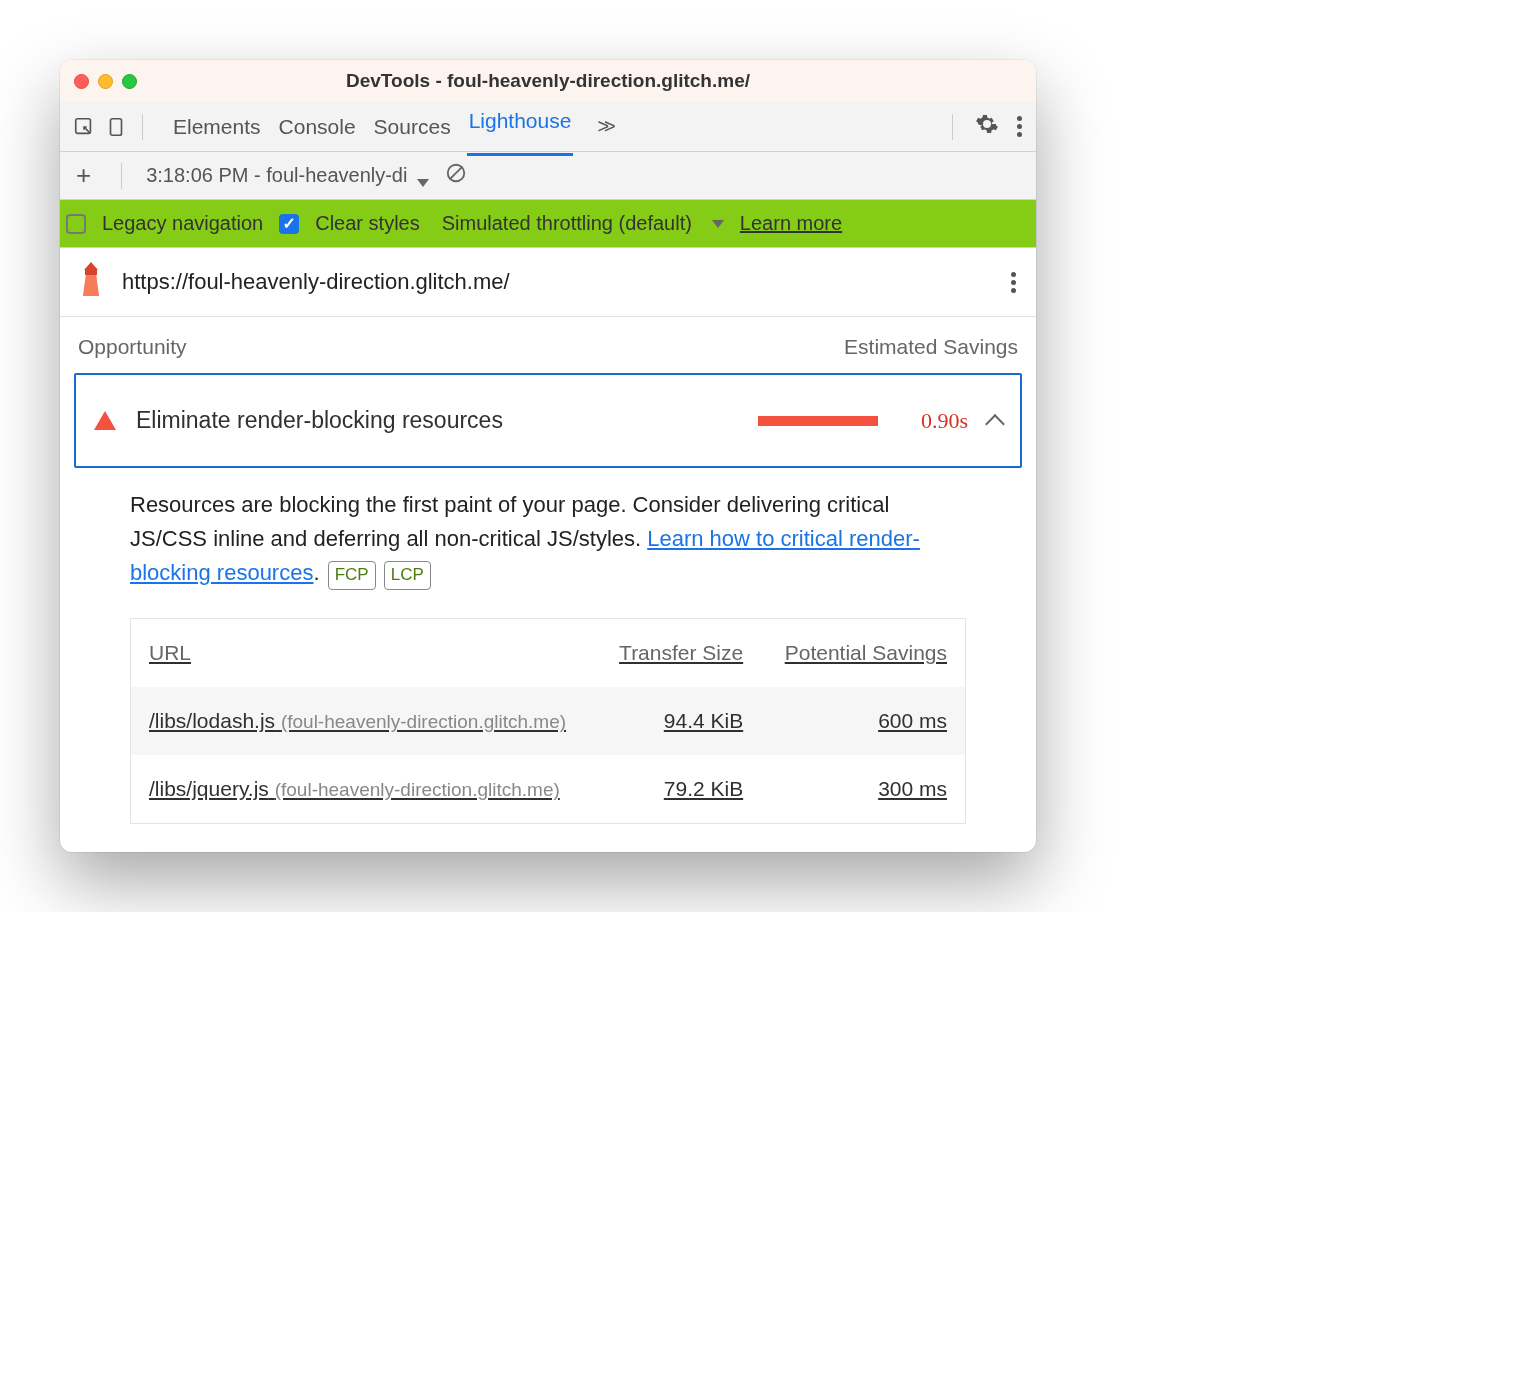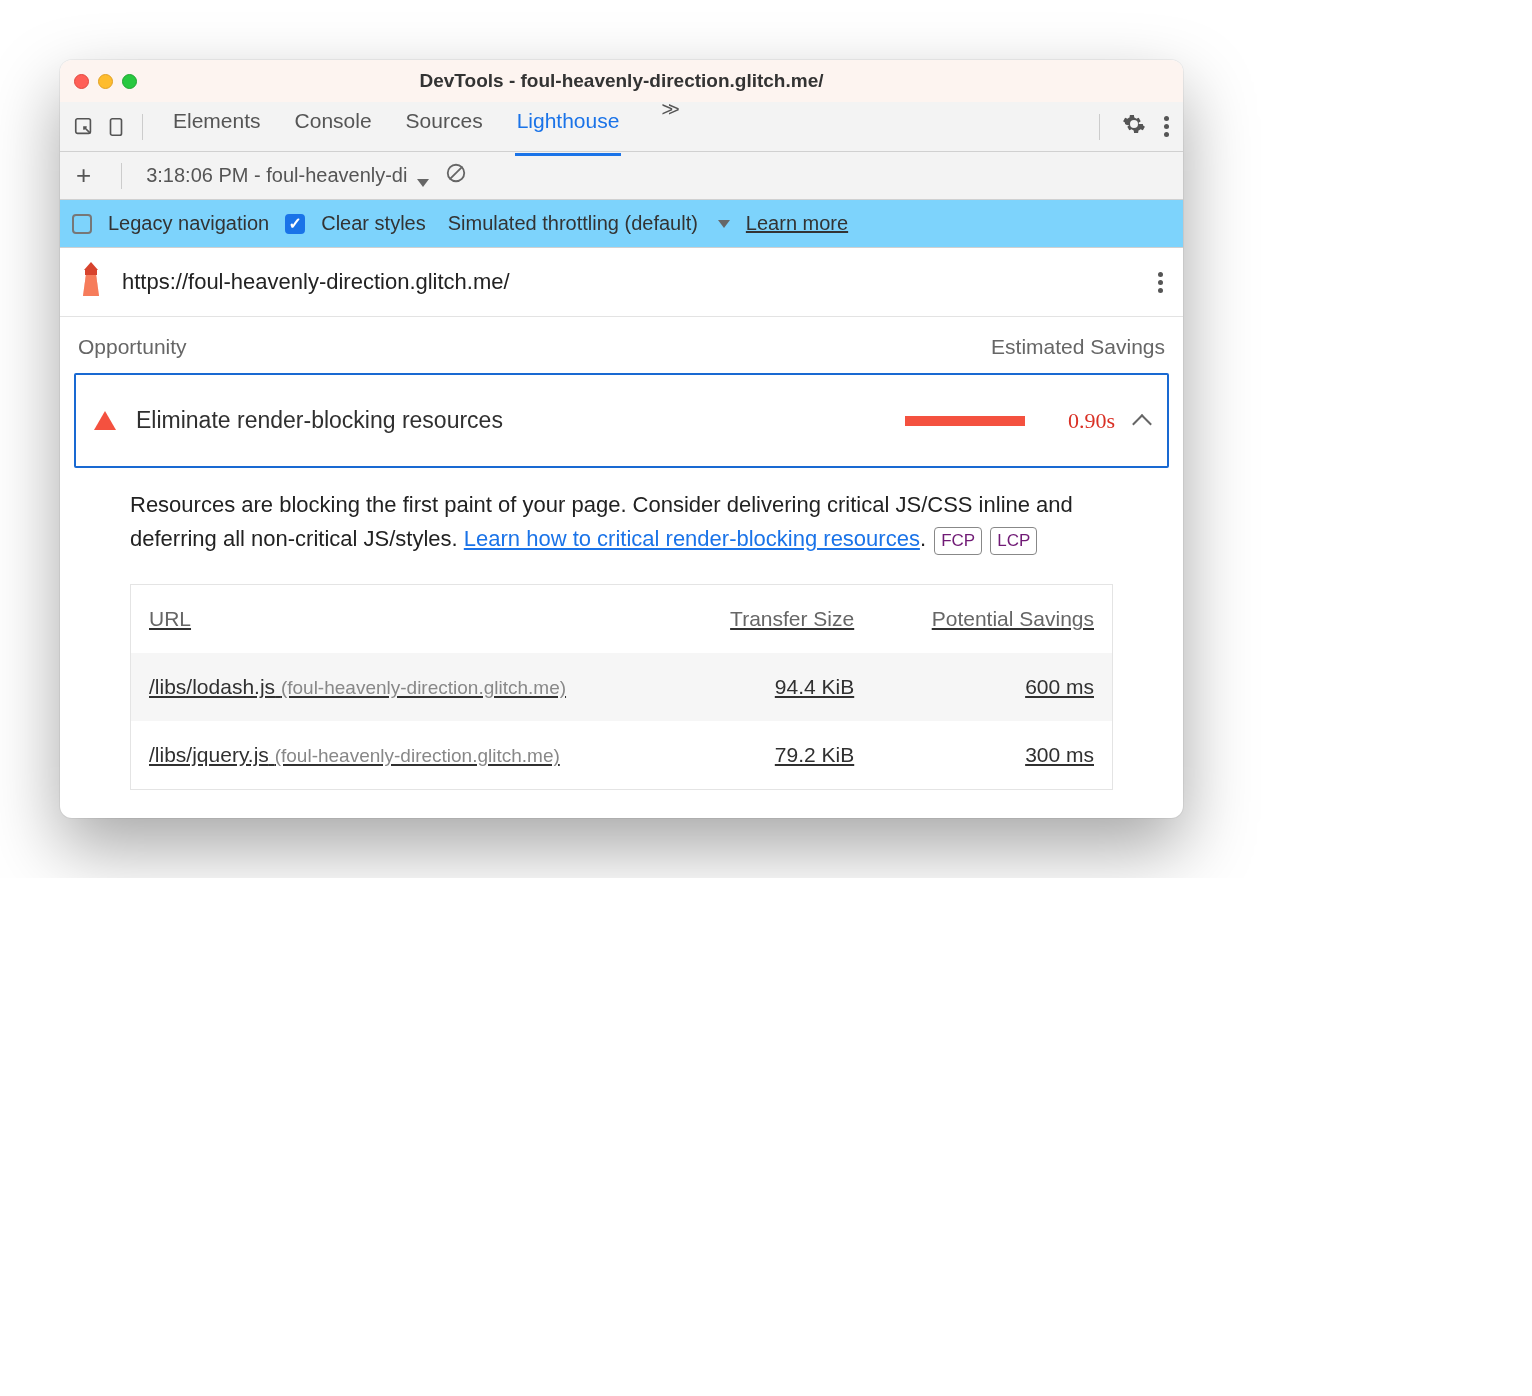--- a/index.html
+++ b/index.html
@@ -11,7 +11,7 @@
     color: #303030;
   }
   .window {
-    width: 1123px;
+    width: 976px;
     border-radius: 12px;
     box-shadow: 0 30px 70px rgba(0,0,0,0.35), 0 0 0 1px rgba(0,0,0,0.05);
     overflow: hidden;

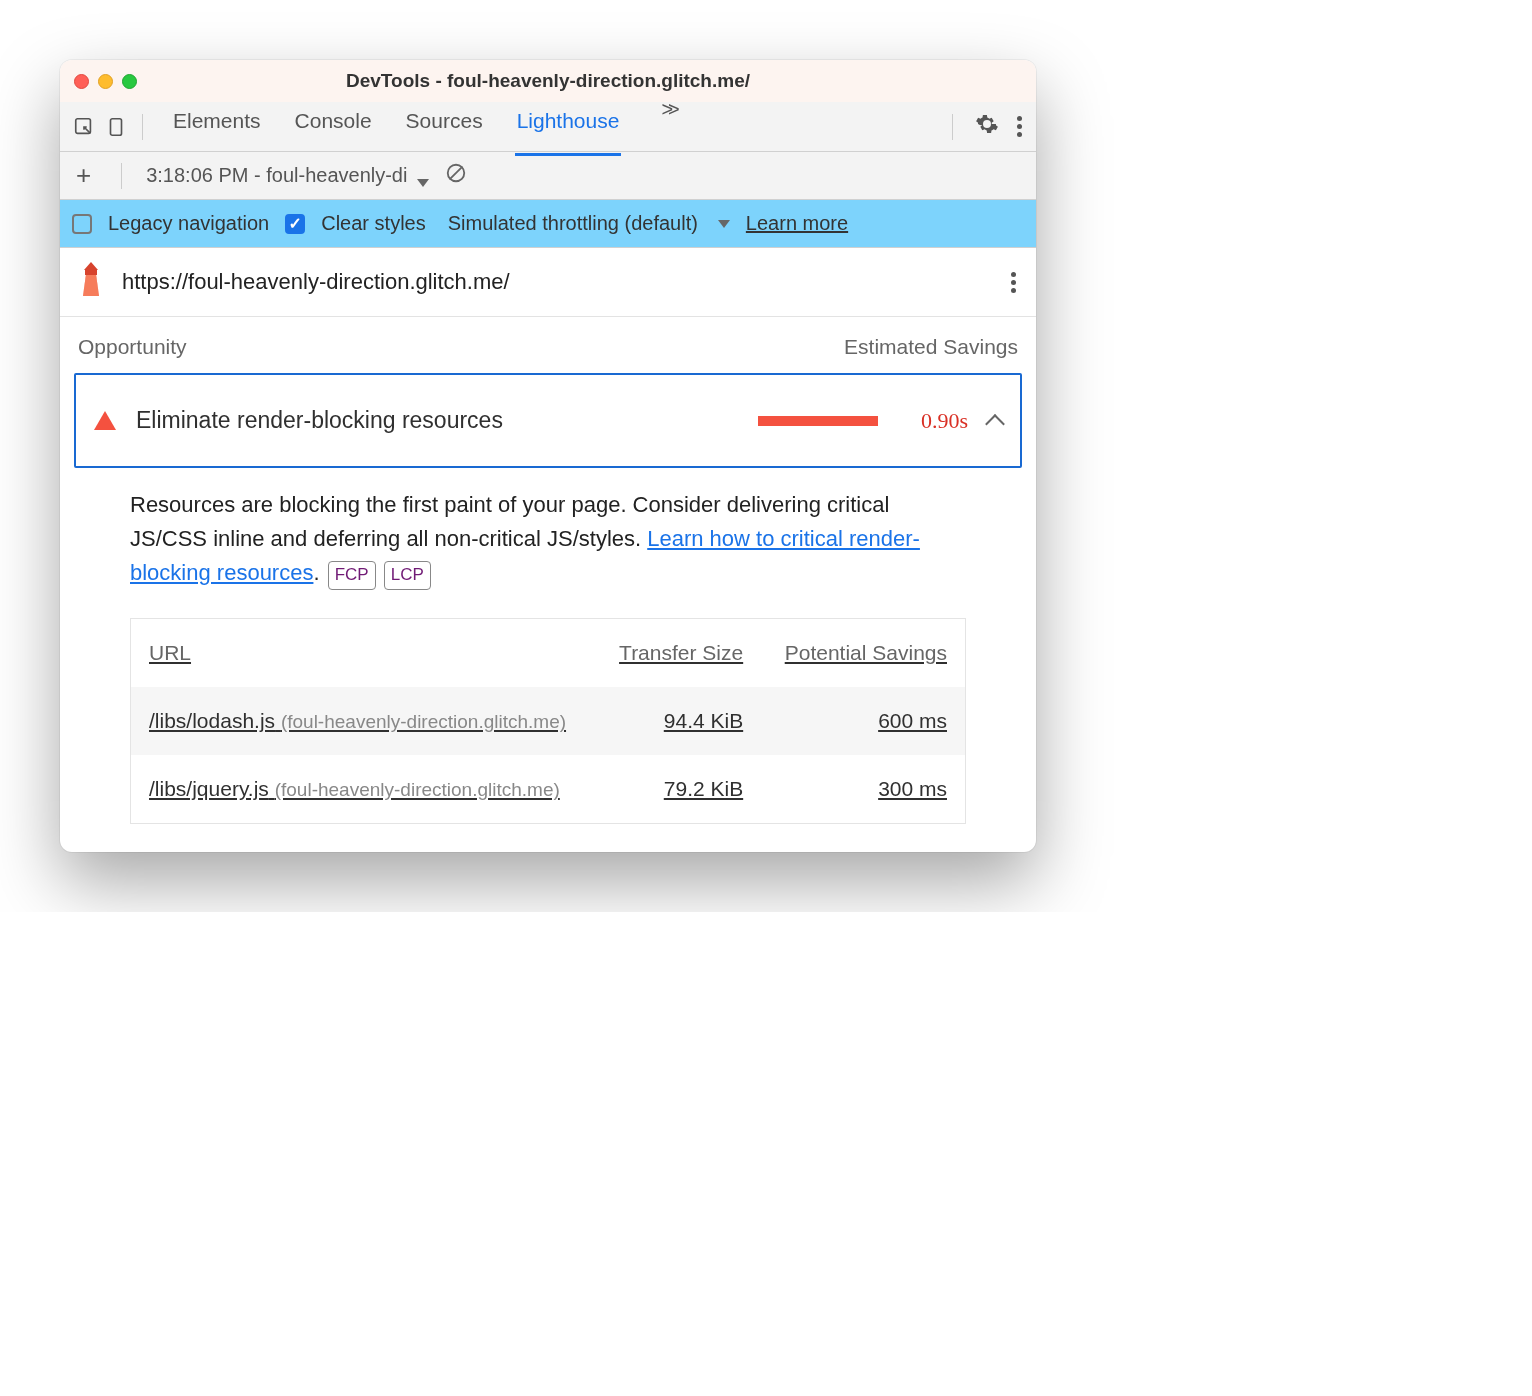--- a/index.html
+++ b/index.html
@@ -45,7 +45,7 @@
   .tool-icon { width:28px; height:28px; display:flex; align-items:center; justify-content:center; color:#555; }
   .tool-icon svg { width:22px; height:22px; stroke:#555; fill:none; stroke-width:1.8; }
   .divider { width:1px; height:26px; background:#ccc; margin:0 8px; }
-  .tabs { display:flex; gap:30px; margin-left:16px; flex:1; align-items:flex-start; }
+  .tabs { display:flex; gap:14px; margin-left:16px; flex:1; align-items:center; }
   .tab { font-size:21px; color:#555; padding:11px 2px; cursor:pointer; }
   .tab.active { color:#1a73e8; border-bottom:3px solid #1a73e8; padding-bottom:20px; }
   .chev-double { font-size:20px; color:#555; margin-left:10px; letter-spacing:-5px;}

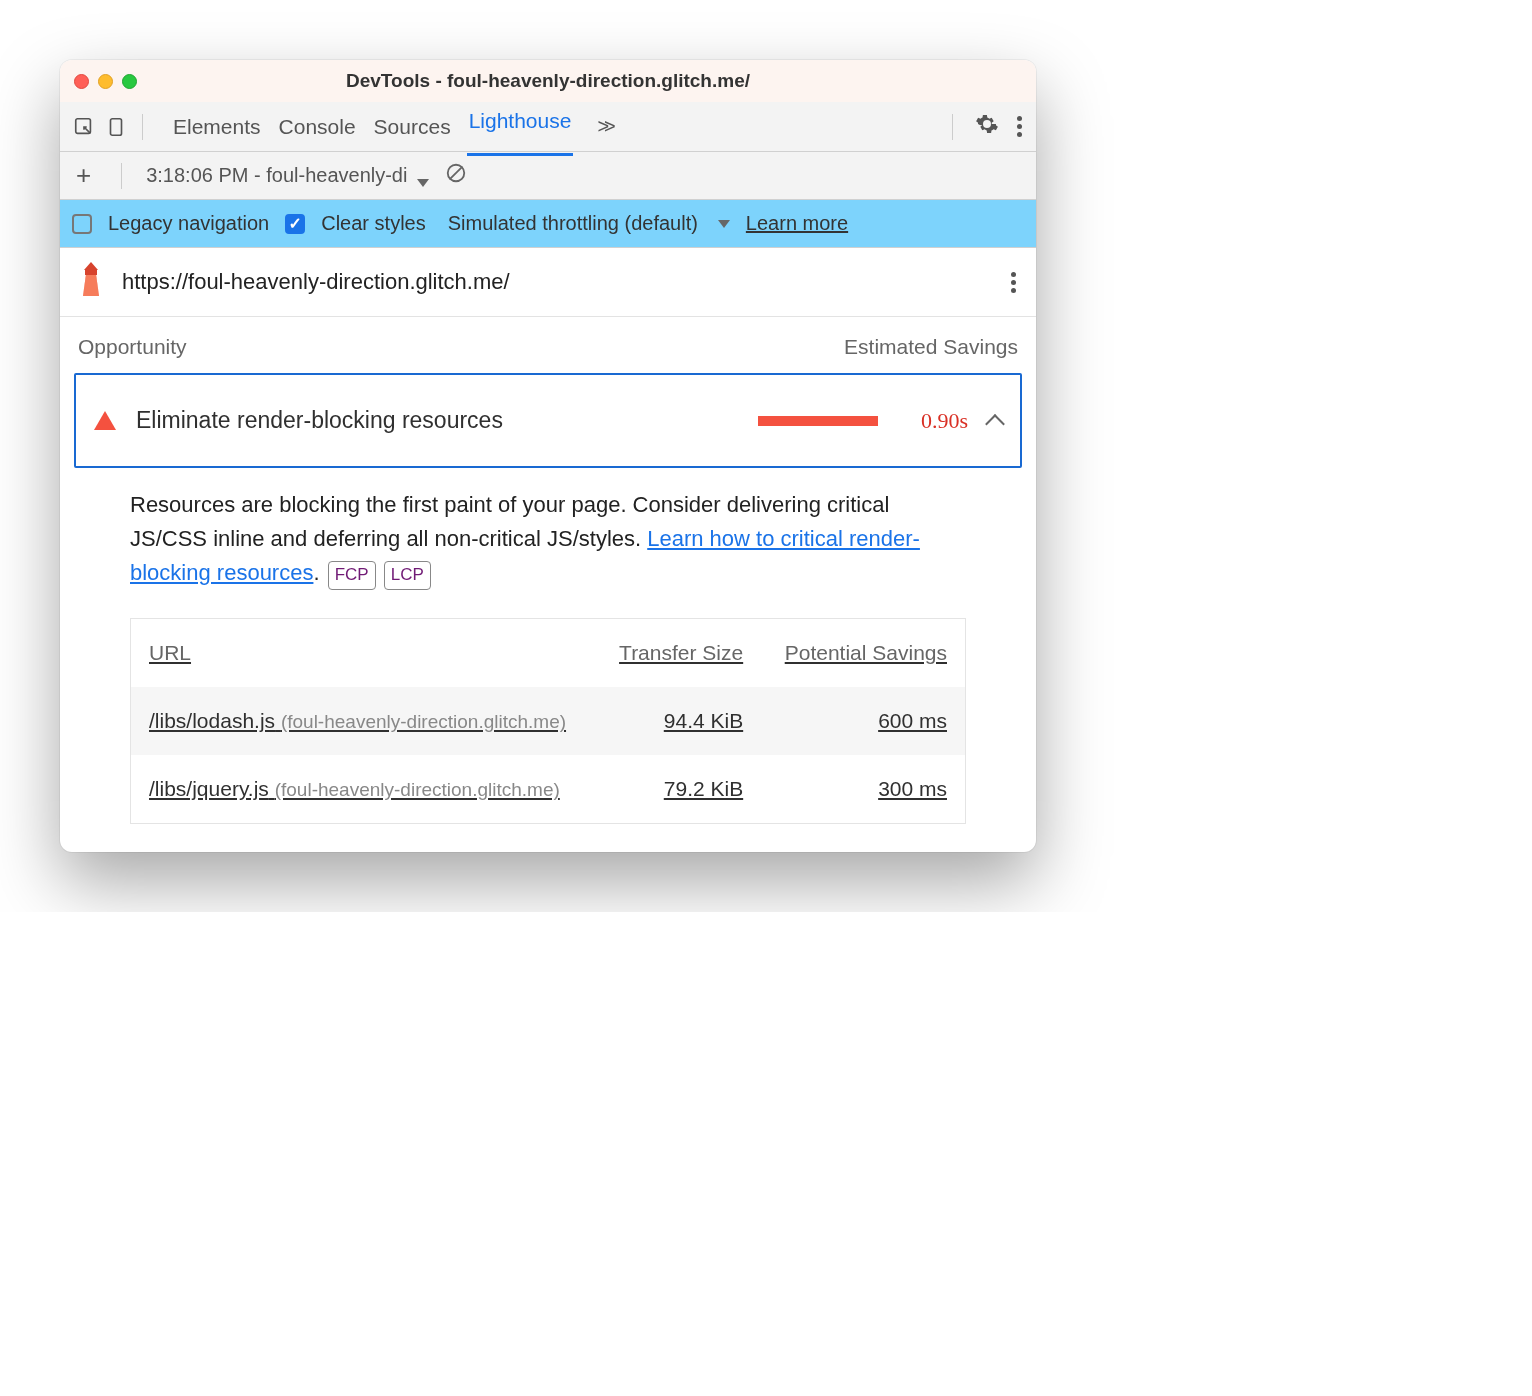--- a/index.html
+++ b/index.html
@@ -68,9 +68,9 @@
 
   .optbar {
     display:flex; align-items:center;
-    background:#7dd3fc;
+    background:#84cc16;
     border-bottom:1px solid #d0d0d0;
-    height:48px; padding:0 12px; gap:16px;
+    height:48px; padding:0 6px; gap:16px;
     font-size:20px; color:#333;
   }
   .chk { width:20px; height:20px; border:2px solid #777; border-radius:4px; display:flex; align-items:center; justify-content:center; }

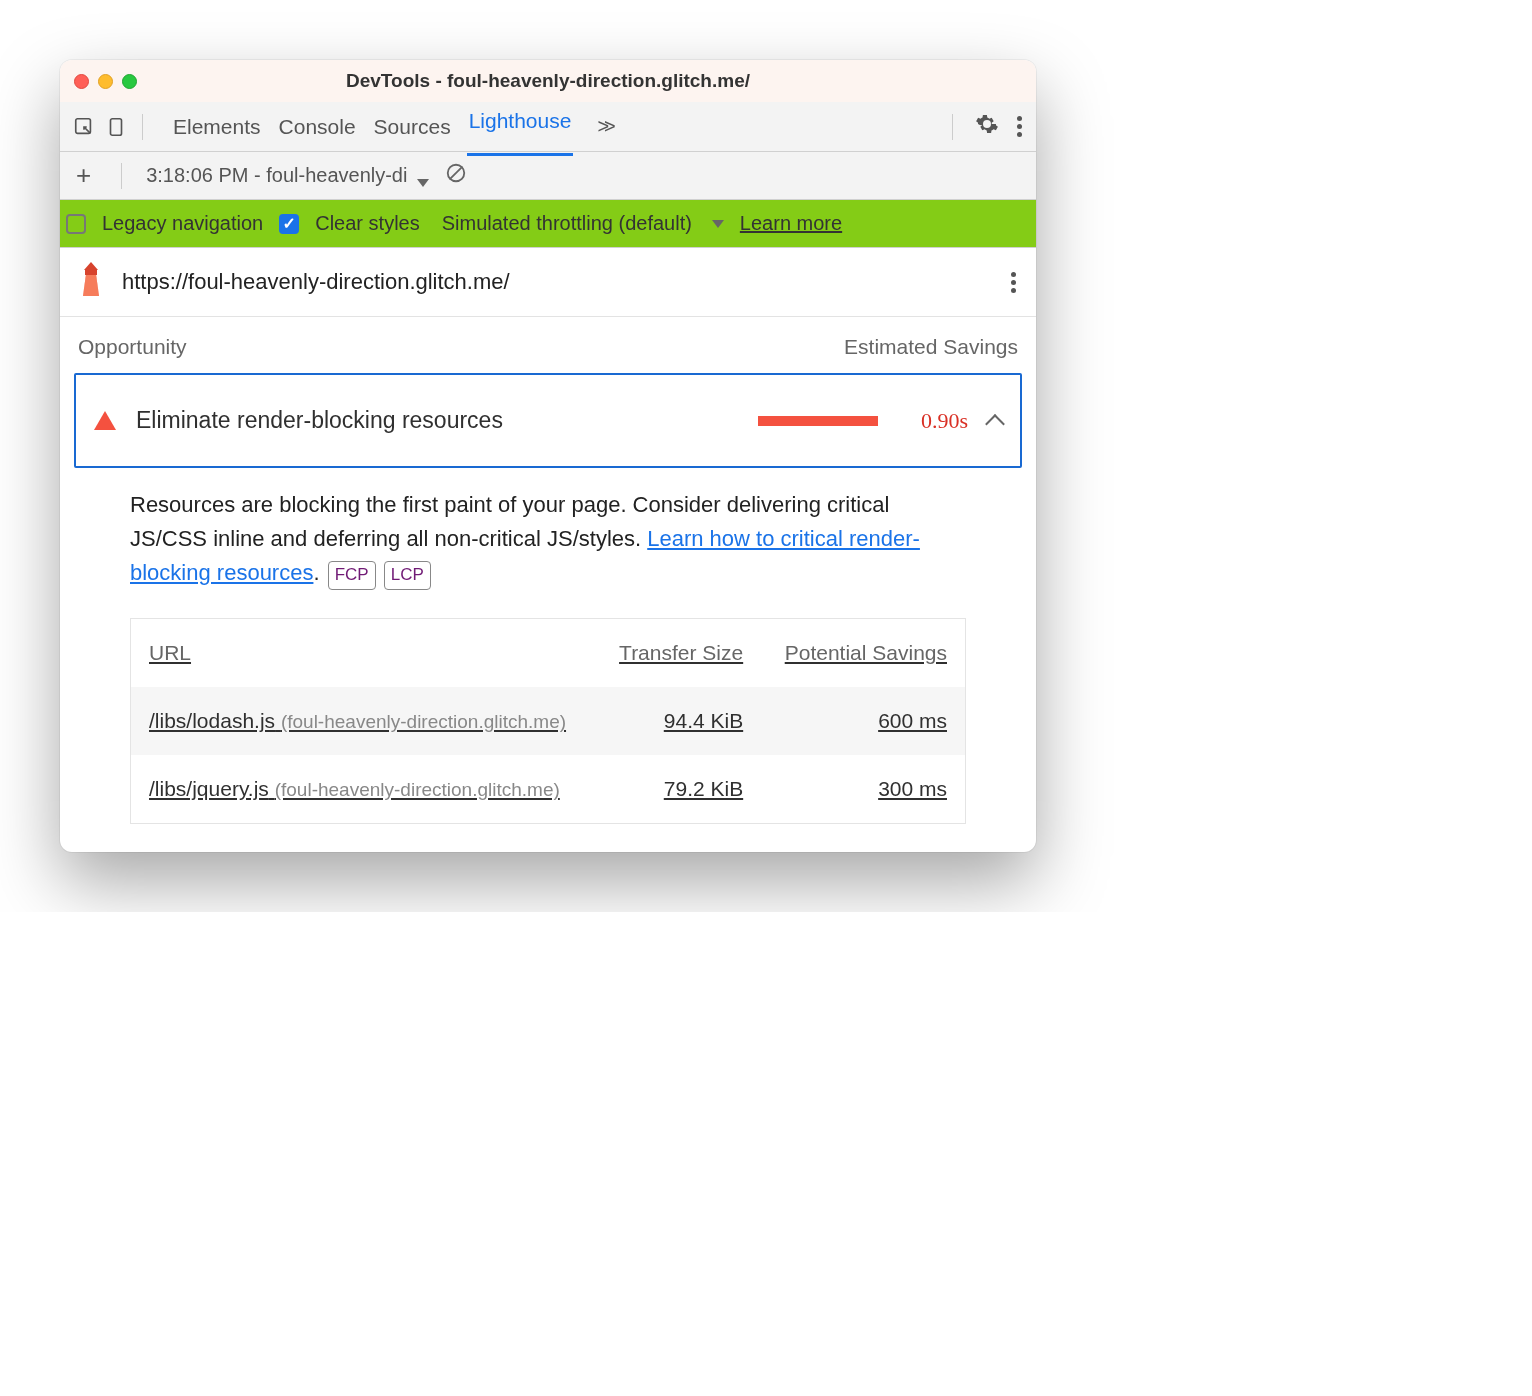--- a/index.html
+++ b/index.html
@@ -111,7 +111,7 @@
     font-size:22px; line-height:1.55; color:#222;
   }
   .desc a { color:#1a73e8; text-decoration:underline; }
-  .badge { display:inline-block; border:1px solid #888; border-radius:4px; padding:0 6px; font-size:17px; color:#701a75; margin-left:2px; }
+  .badge { display:inline-block; border:1px solid #888; border-radius:4px; padding:0 6px; font-size:17px; color:#4d7c0f; margin-left:2px; }
 
   table.res {
     margin:8px 70px 28px; border-collapse:collapse; width:calc(100% - 140px);

